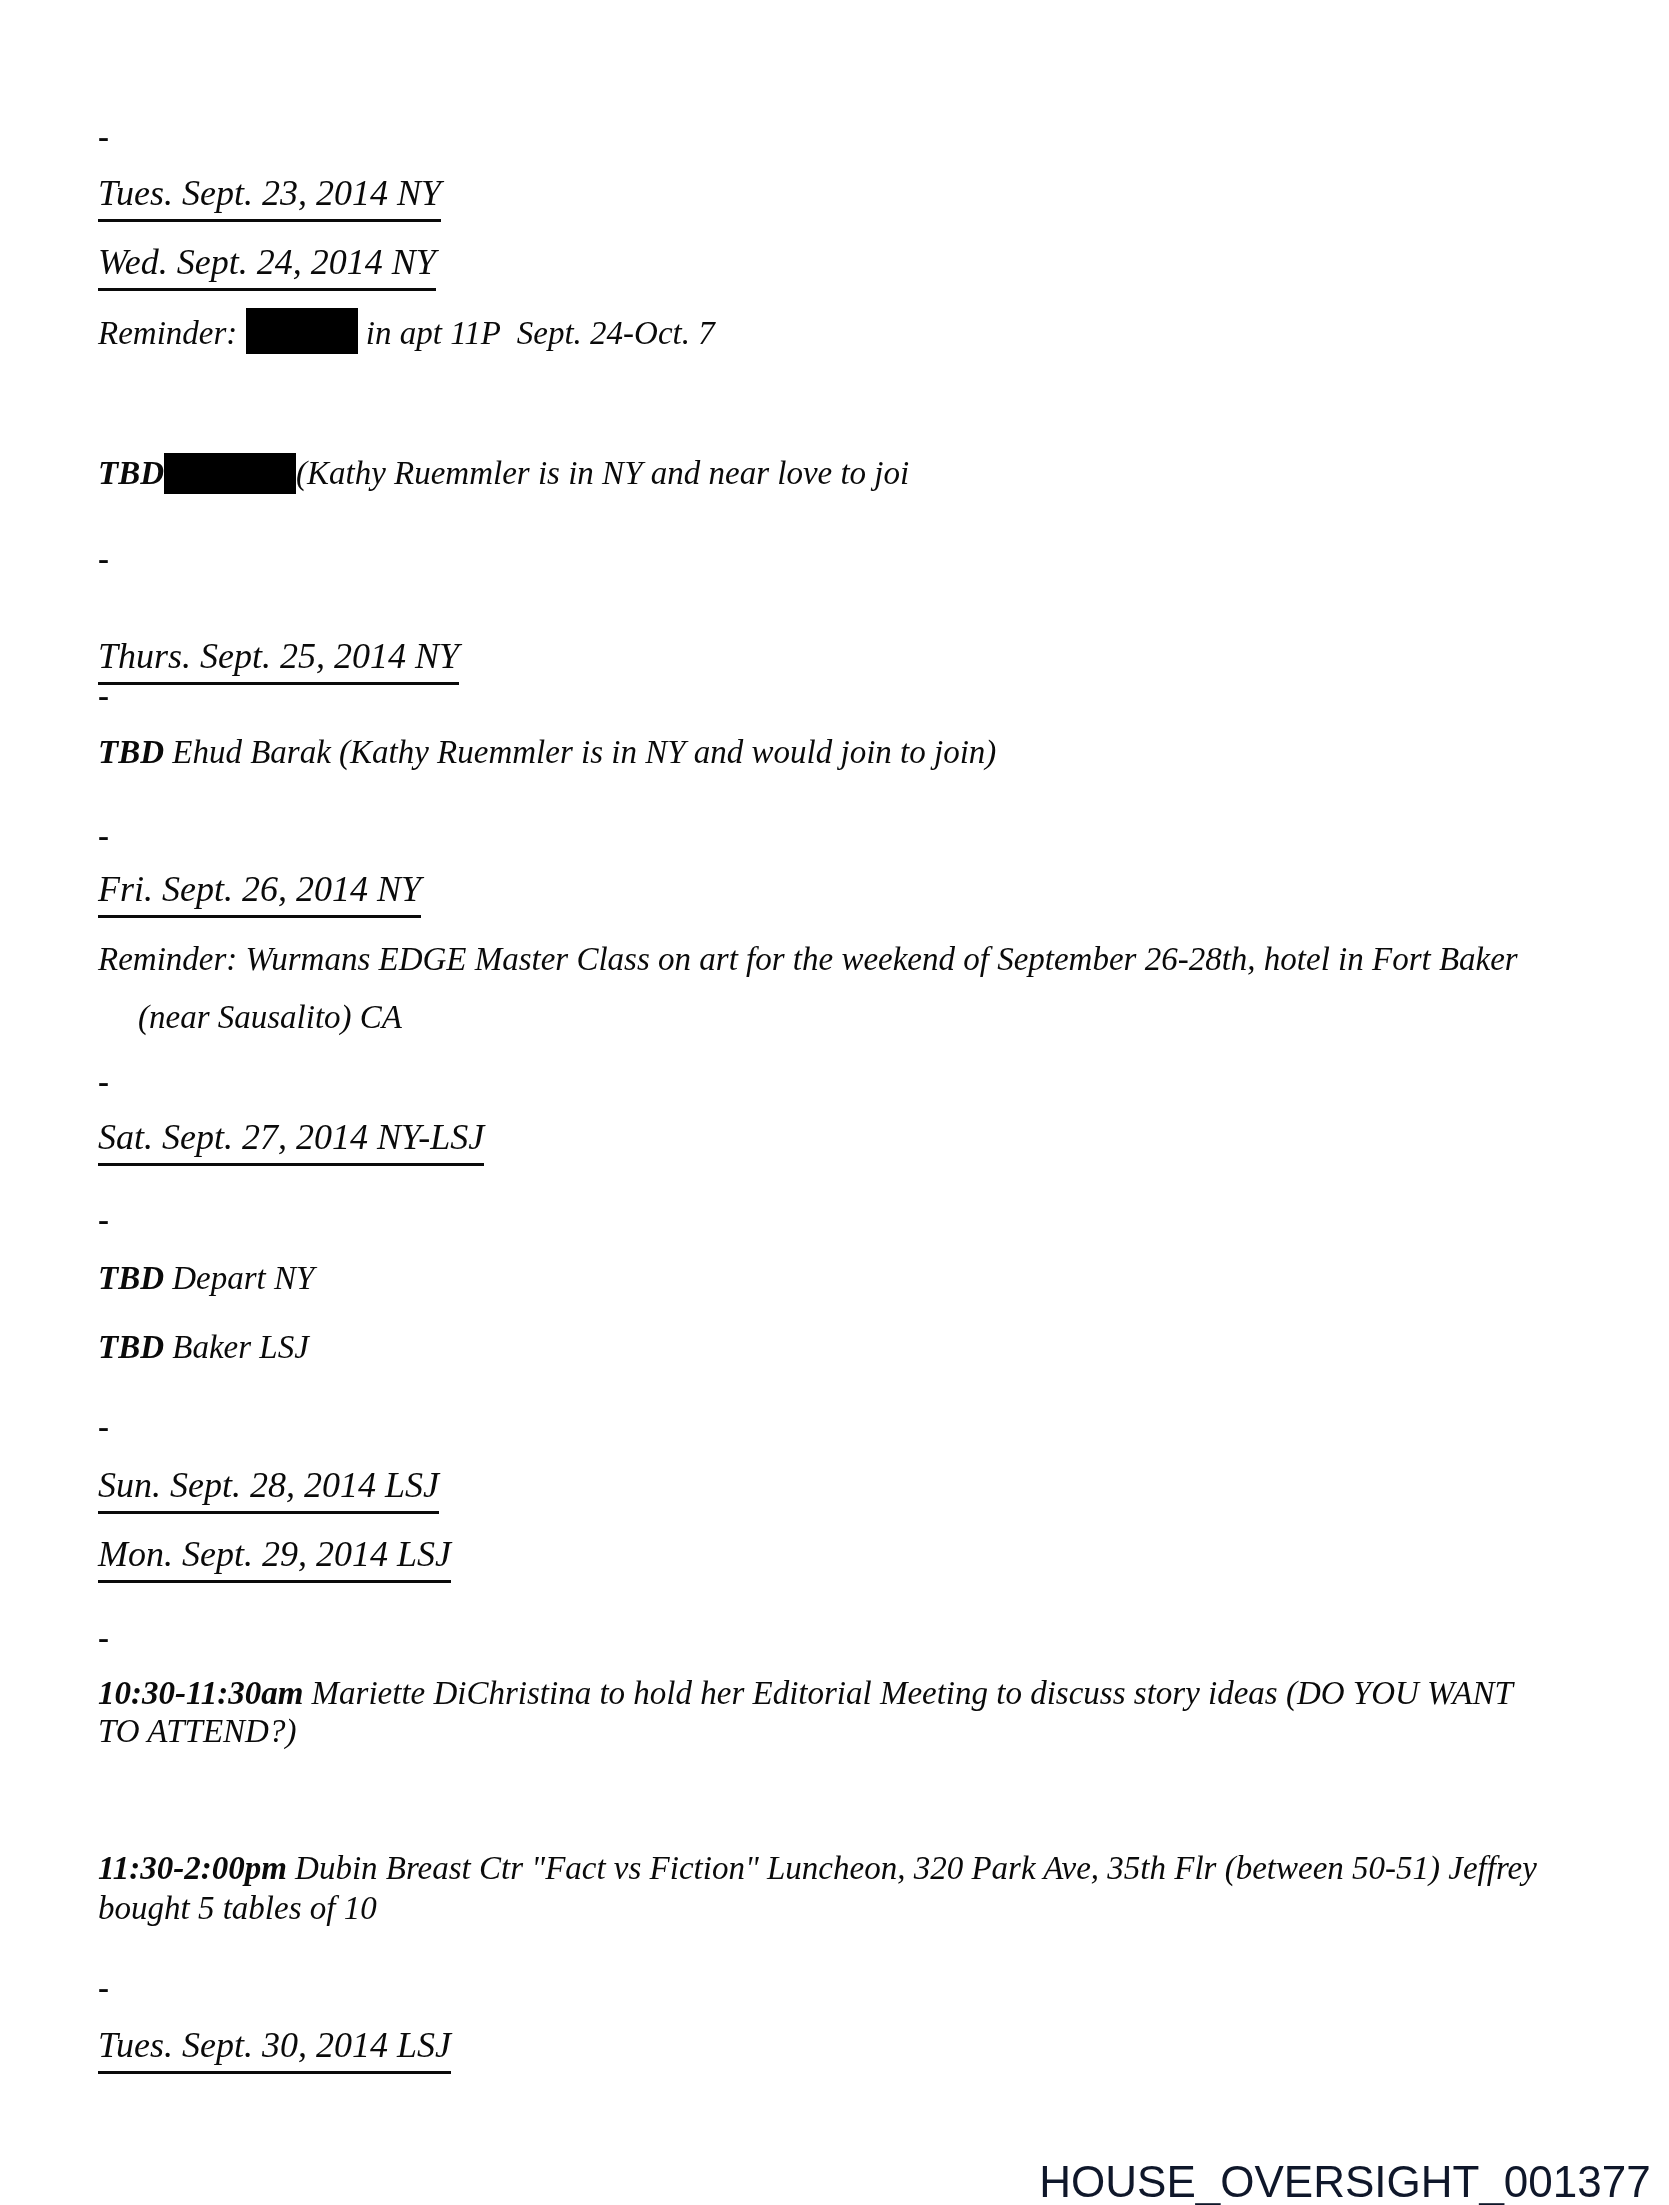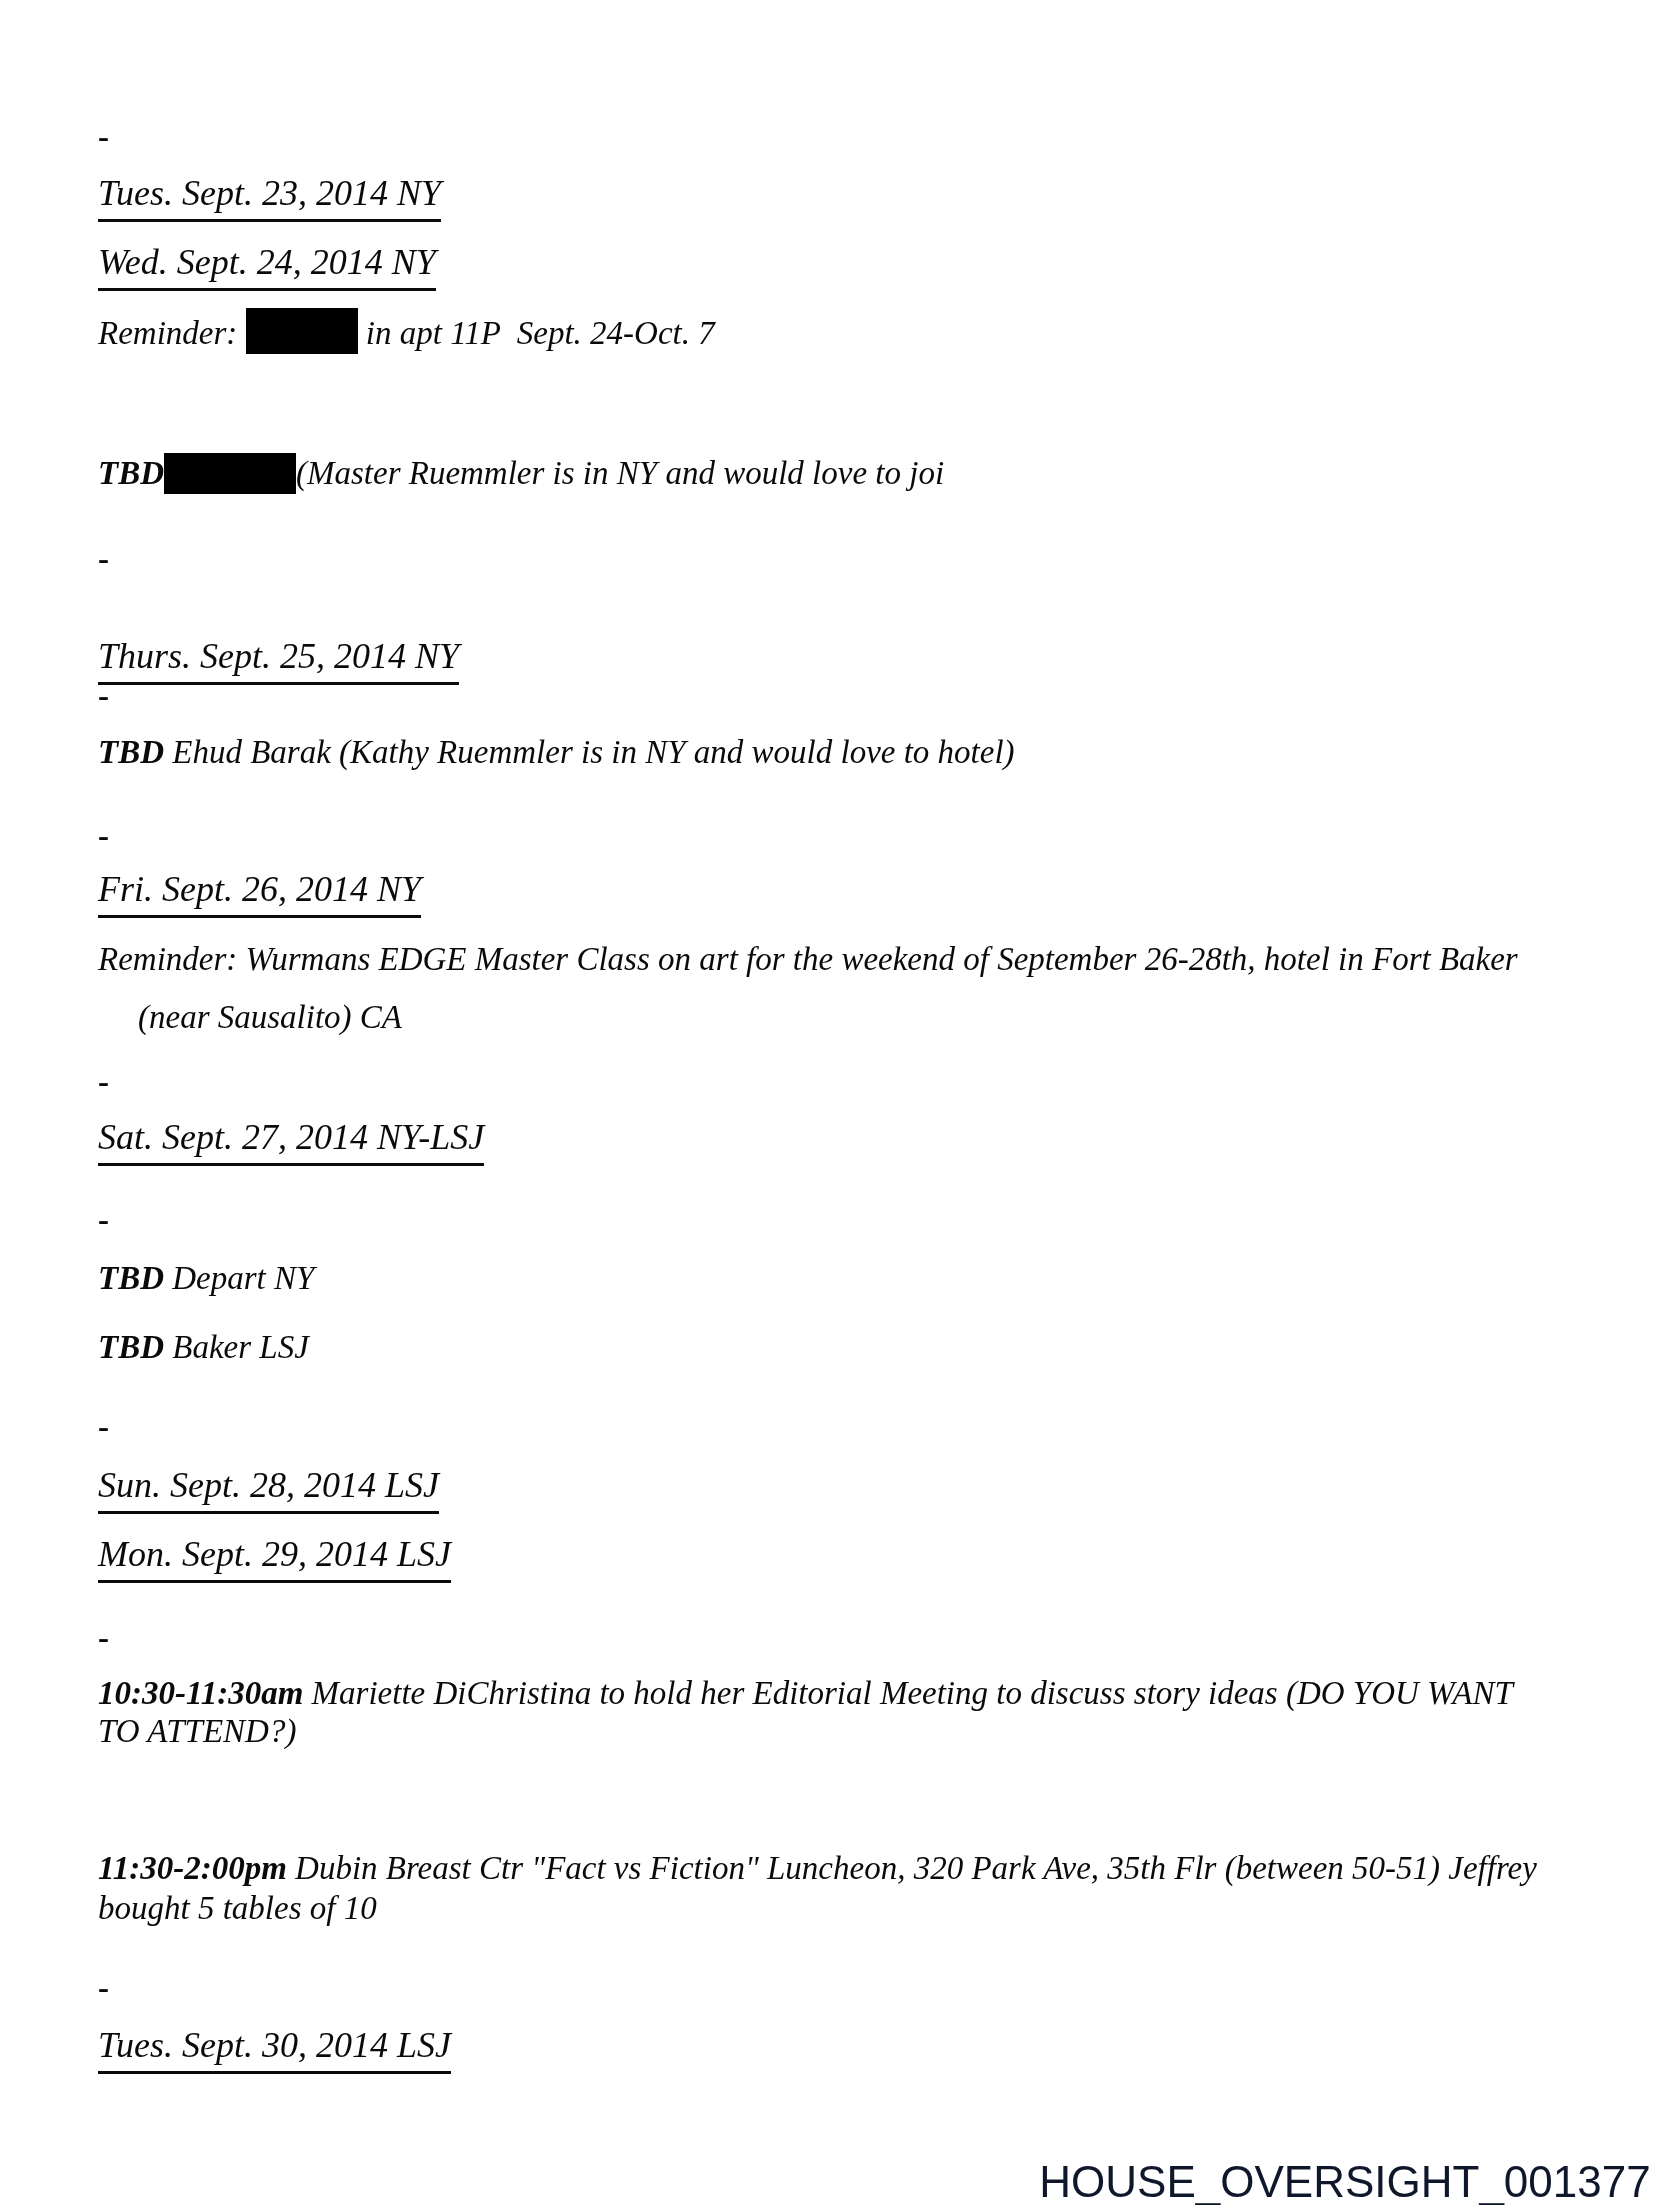--- a/index.html
+++ b/index.html
@@ -69,7 +69,7 @@
       <div class="line heading" style="top: 175px;"><span class="hl">Tues. Sept. 23, 2014 NY</span></div>
       <div class="line heading" style="top: 244px;"><span class="hl">Wed. Sept. 24, 2014 NY</span></div>
       <div class="line entry" style="top: 308px;"><span>Reminder: </span><span class="redaction" style="width: 112px; height: 46px;"></span><span> in apt 11P  Sept. 24-Oct. 7</span></div>
-      <div class="line entry" style="top: 453px;"><span class="b">TBD</span><span class="redaction" style="width: 132px; height: 41px;"></span><span>(Master Ruemmler is in NY and would love to joi</span></div>
+      <div class="line entry" style="top: 453px;"><span class="b">TBD</span><span class="redaction" style="width: 132px; height: 41px;"></span><span>(Kathy Ruemmler is in NY and near love to joi</span></div>
       <div class="line dash" style="top: 543px;">-</div>
       <div class="line heading" style="top: 594px; margin-top: 44px;"><span class="hl">Thurs. Sept. 25, 2014 NY</span></div>
       <div class="line dash" style="top: 680px;">-</div>

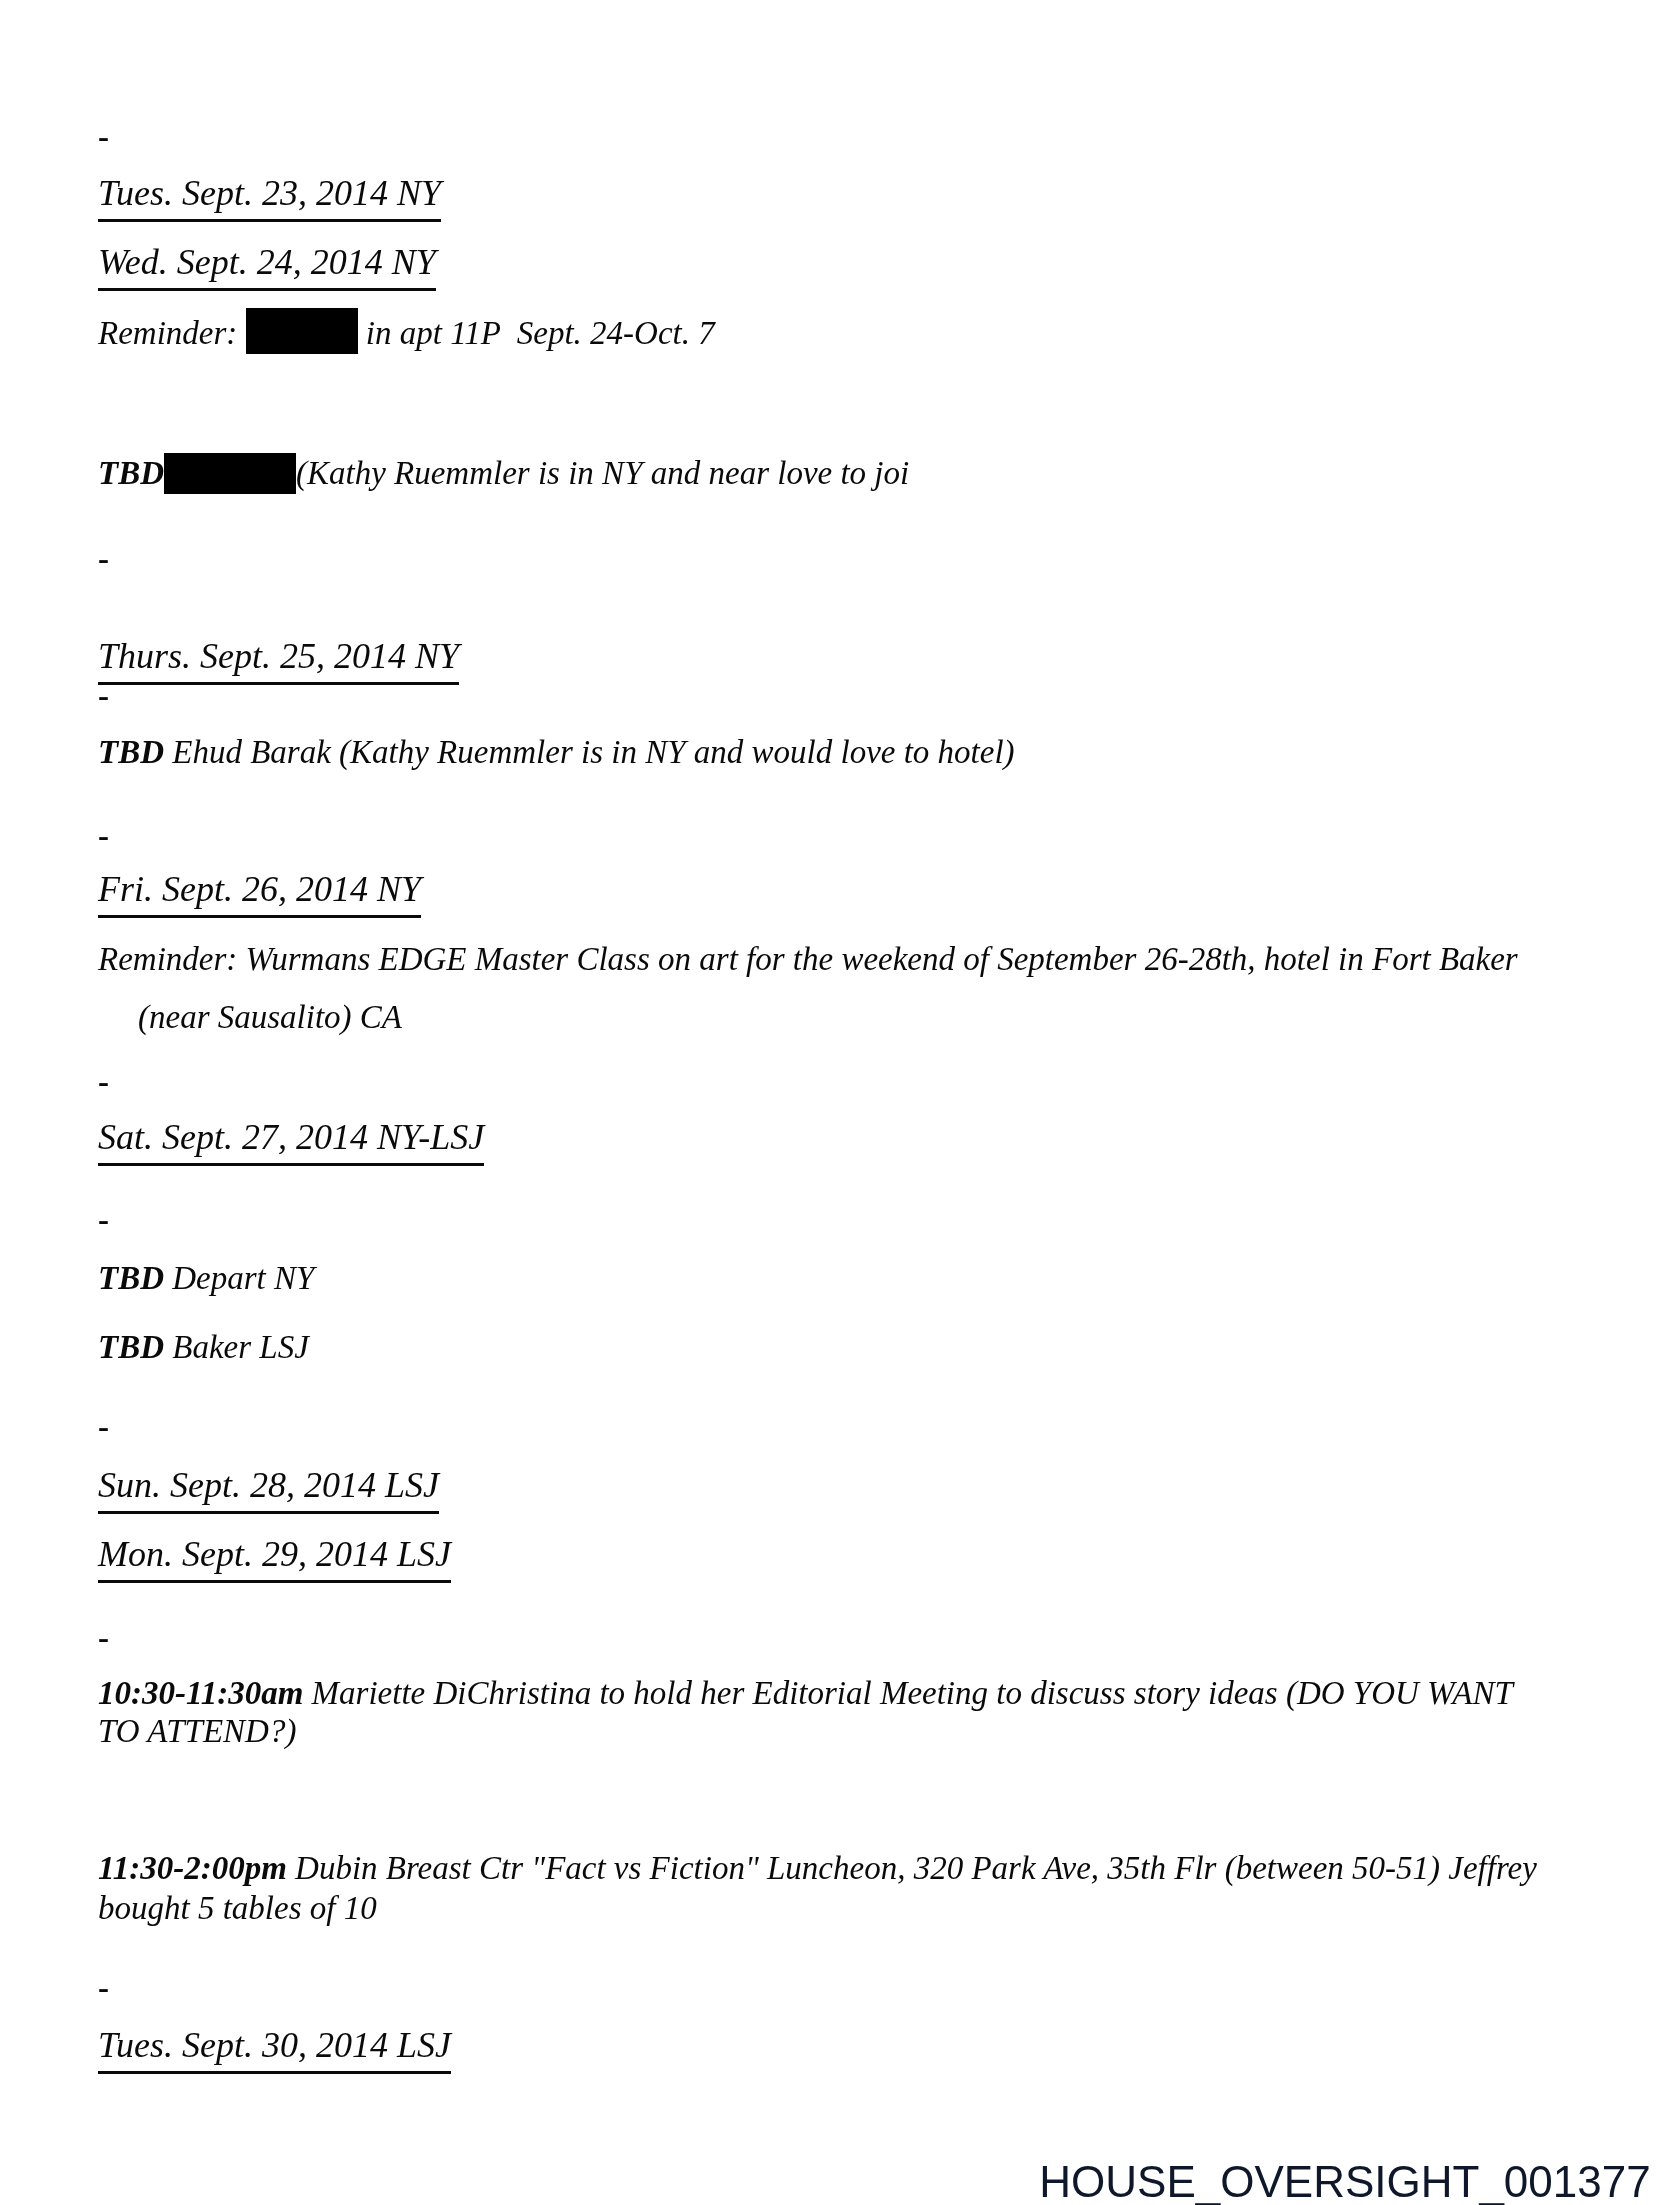--- a/index.html
+++ b/index.html
@@ -73,7 +73,7 @@
       <div class="line dash" style="top: 543px;">-</div>
       <div class="line heading" style="top: 594px; margin-top: 44px;"><span class="hl">Thurs. Sept. 25, 2014 NY</span></div>
       <div class="line dash" style="top: 680px;">-</div>
-      <div class="line entry" style="top: 736px;"><span class="b">TBD </span><span>Ehud Barak (Kathy Ruemmler is in NY and would love to hotel)</span></div>
+      <div class="line entry" style="top: 736px;"><span class="b">TBD </span><span>Ehud Barak (Kathy Ruemmler is in NY and would join to join)</span></div>
       <div class="line dash" style="top: 820px;">-</div>
       <div class="line heading" style="top: 871px; text-align: center;"><span class="hl">Fri. Sept. 26, 2014 NY</span></div>
       <div class="line entry" style="top: 943px;"><span>Reminder: Wurmans EDGE Master Class on art for the weekend of September 26-28th, hotel in Fort Baker</span></div>

